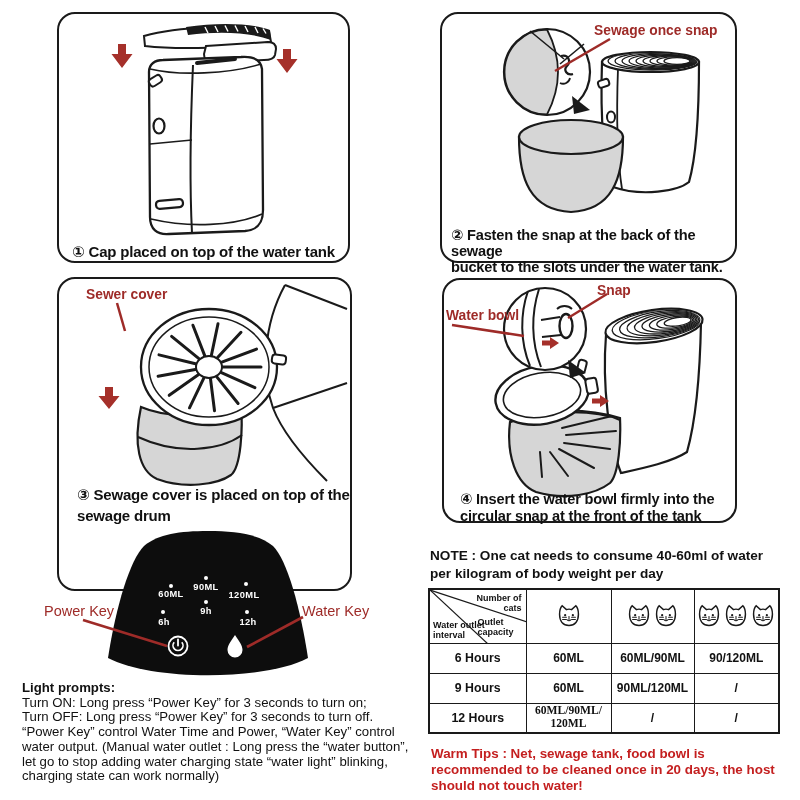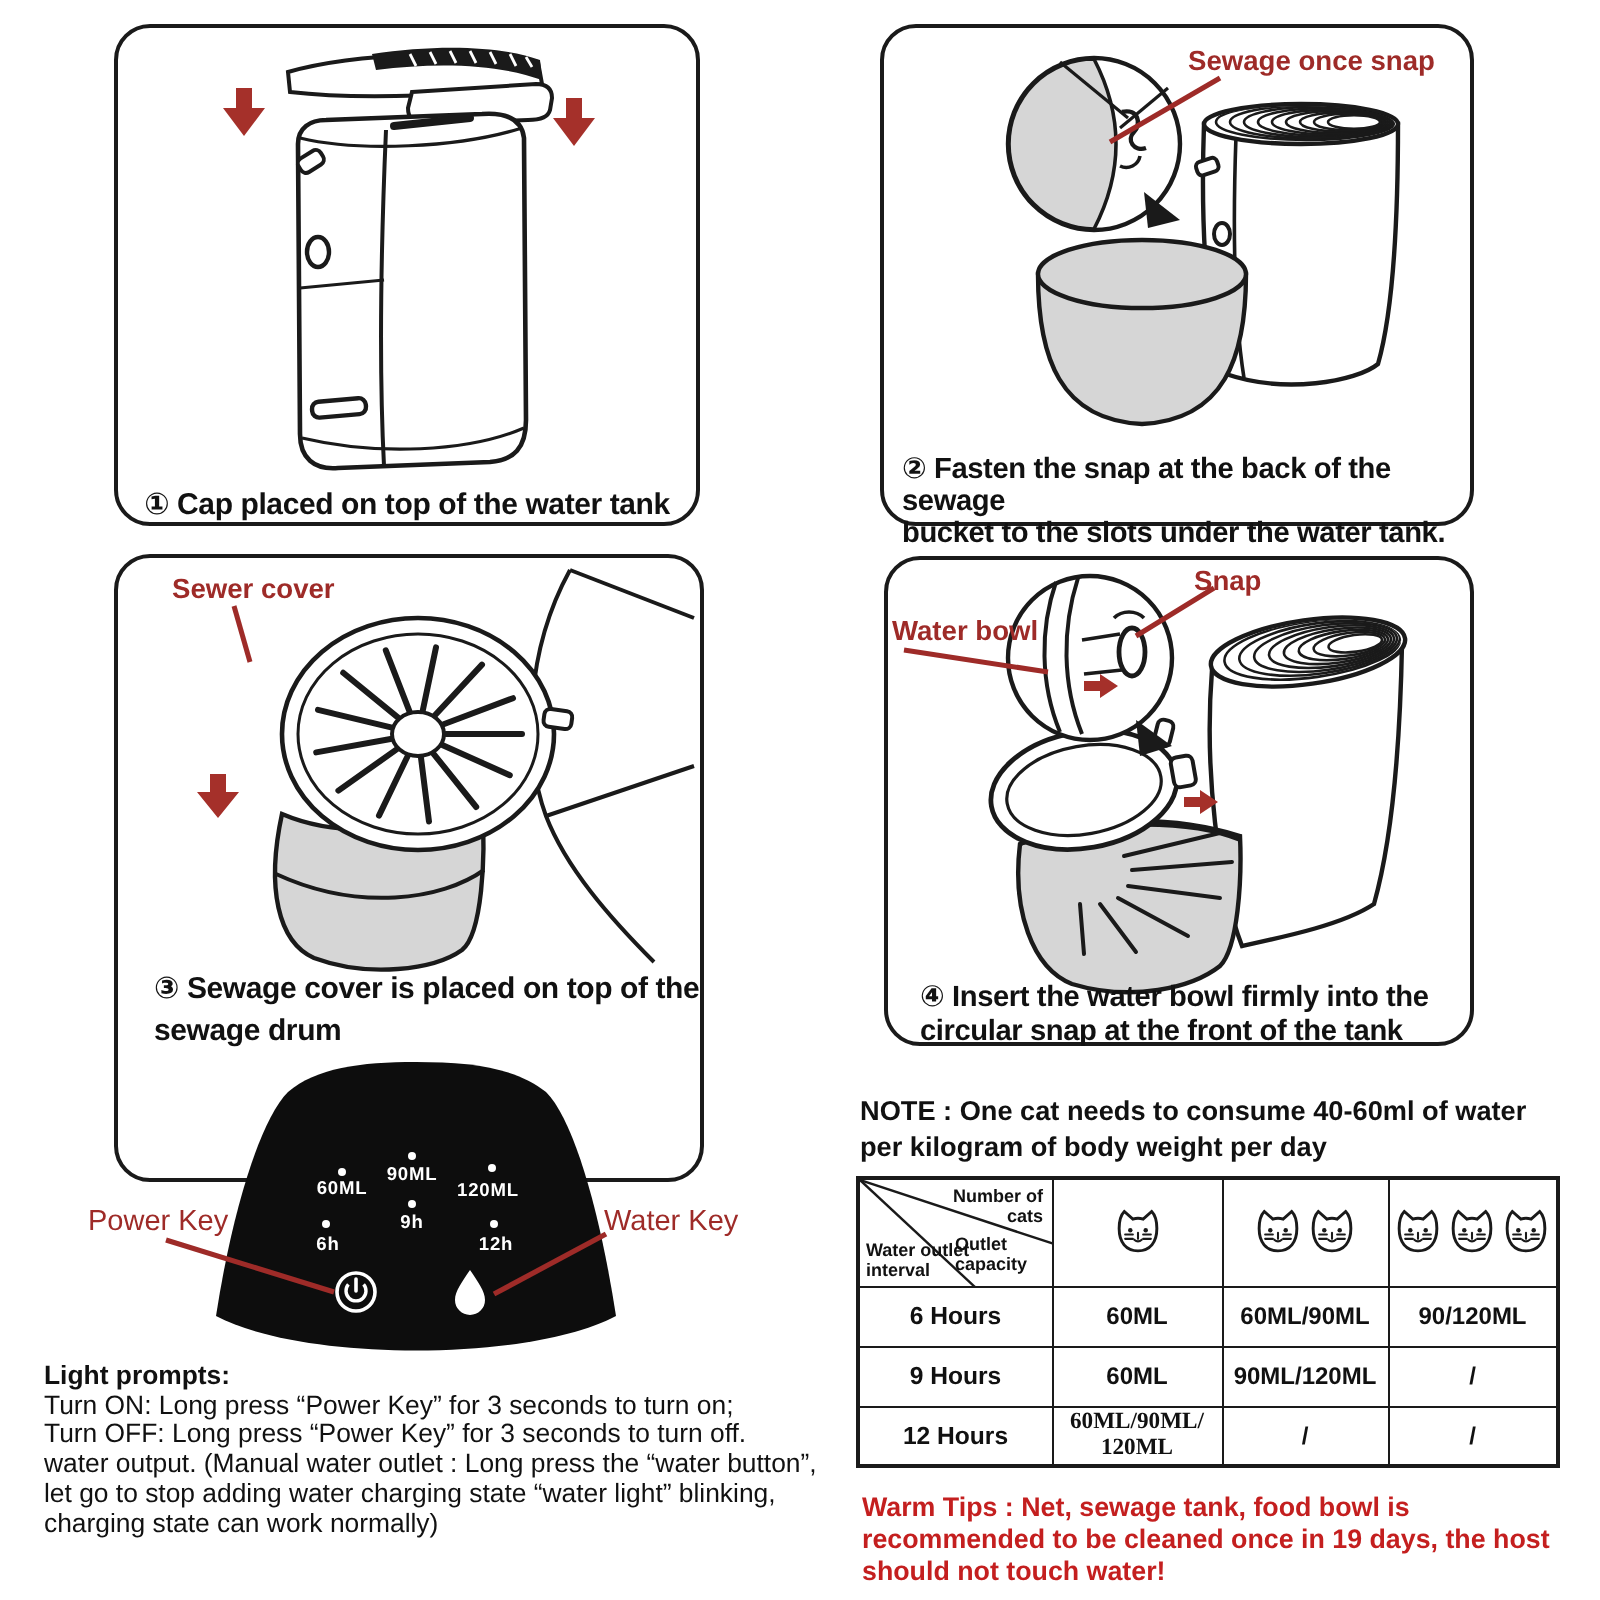--- a/index.html
+++ b/index.html
@@ -274,6 +274,7 @@
   <div class="lp-title">Light prompts:</div>
   <div class="lp-line">Turn ON: Long press “Power Key” for 3 seconds to turn on;</div>
   <div class="lp-line">Turn OFF: Long press “Power Key” for 3 seconds to turn off.</div>
+  <div class="lp-line">“Power Key” control Water Time and Power, “Water Key” control</div>
   <div class="lp-line">water output. (Manual water outlet : Long press the “water button”,</div>
   <div class="lp-line">let go to stop adding water charging state “water light” blinking,</div>
   <div class="lp-line">charging state can work normally)</div>

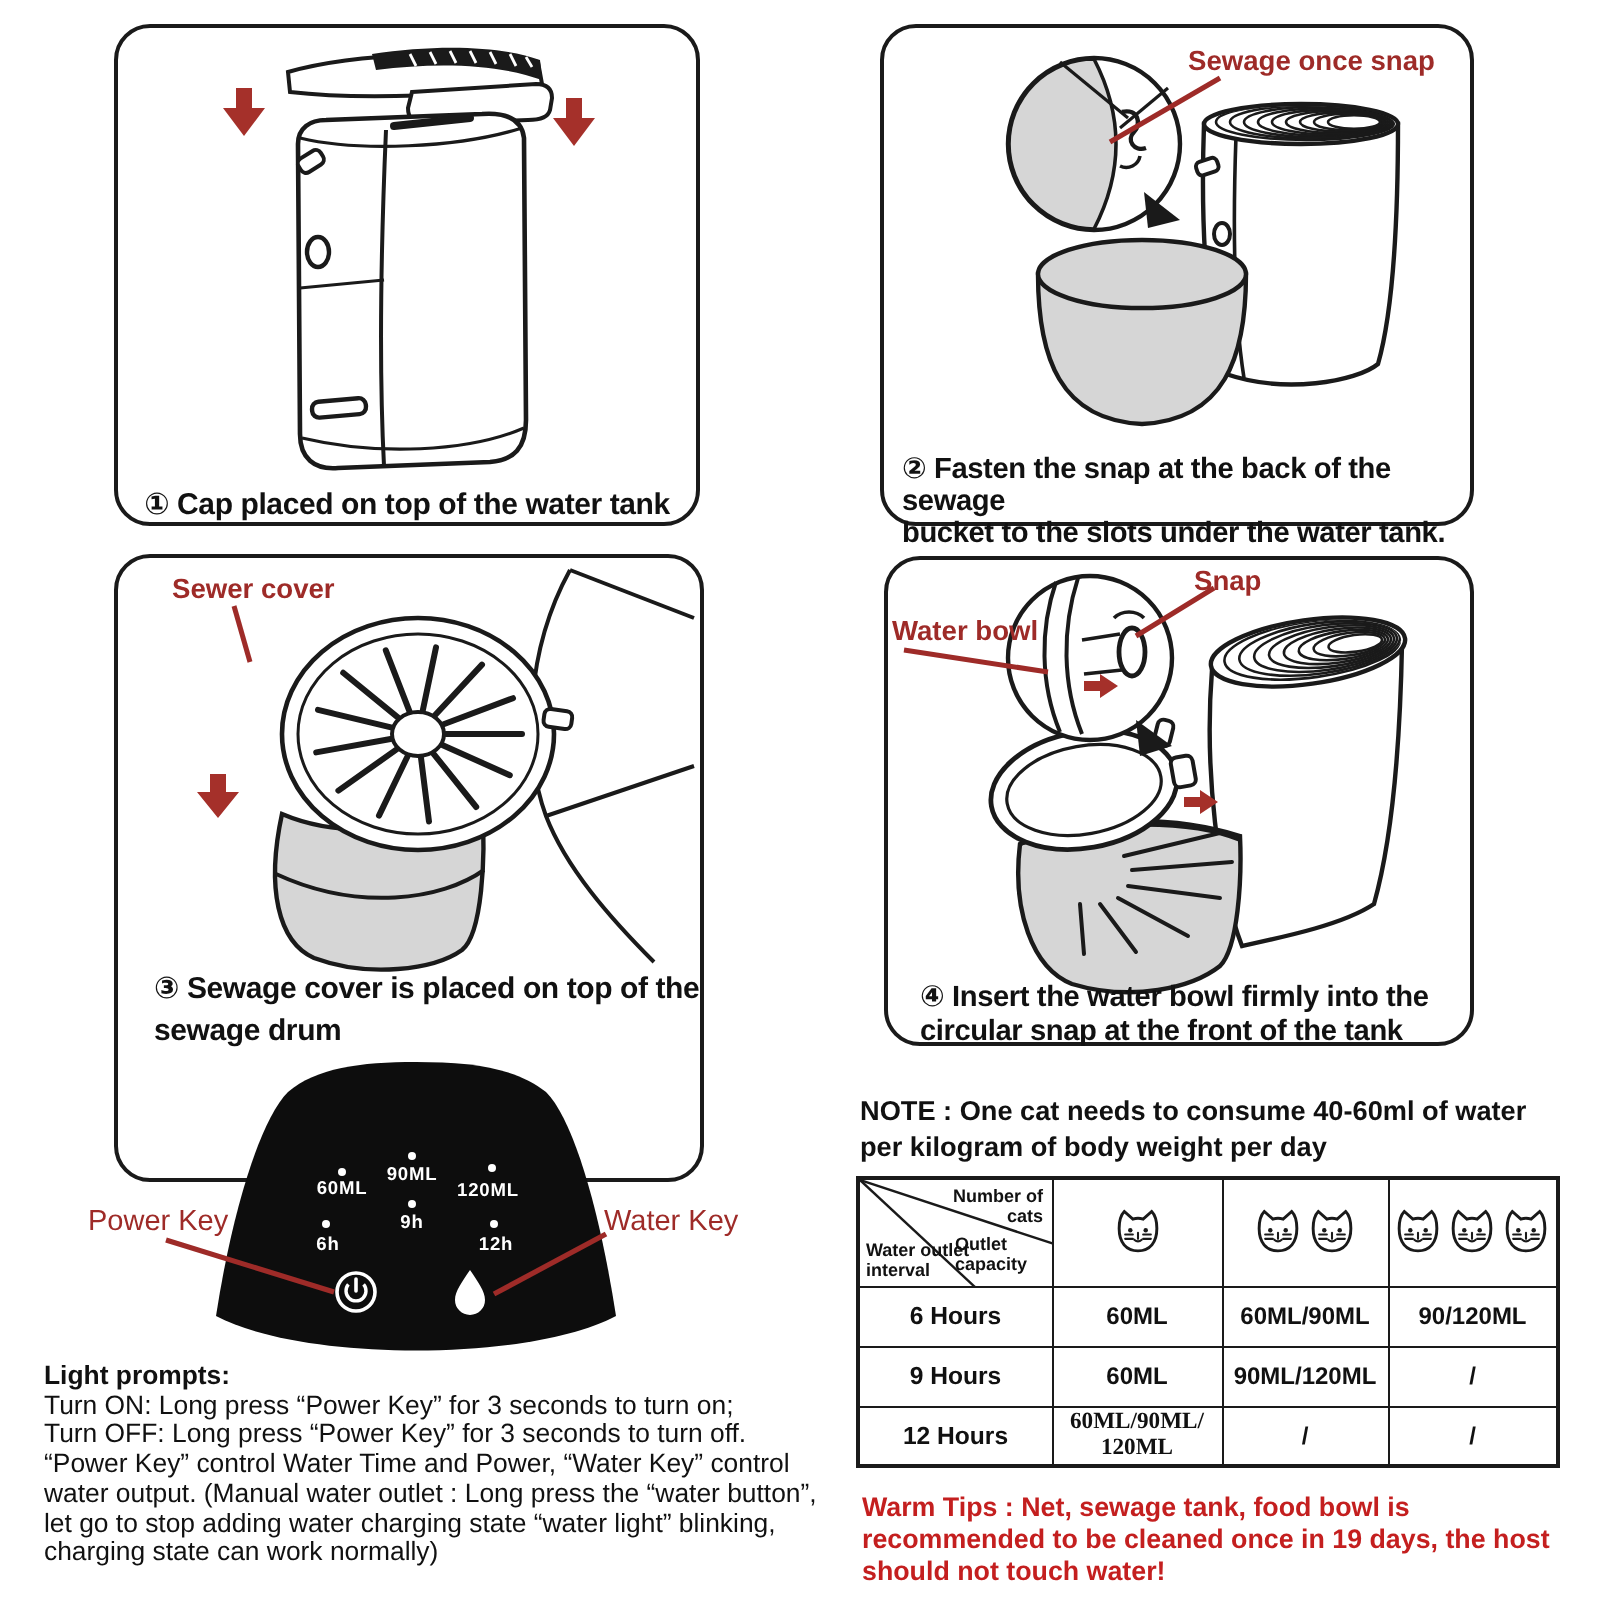--- a/index.html
+++ b/index.html
@@ -398,6 +398,6 @@
 </tbody>
   </table>
 
-<div id="warm-tips">Warm Tips : Net, sewage tank, food bowl is recommended to be cleaned once in 19 days, the host should not touch water!</div>
+<div id="warm-tips">Warm Tips : Net, sewage tank, food bowl is recommended to be cleaned once in 20 days, the host should not touch water!</div>
 
 </body></html>

